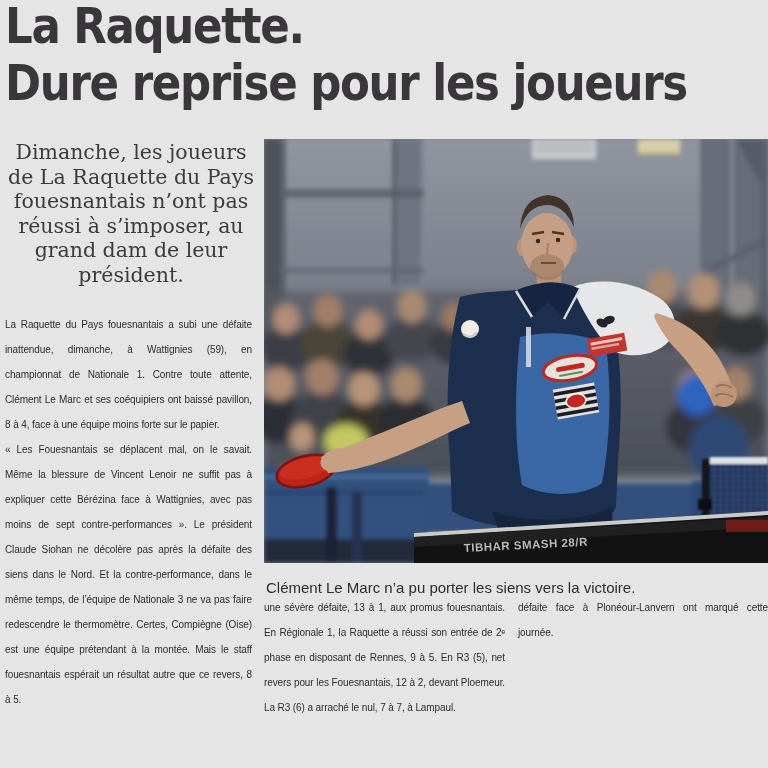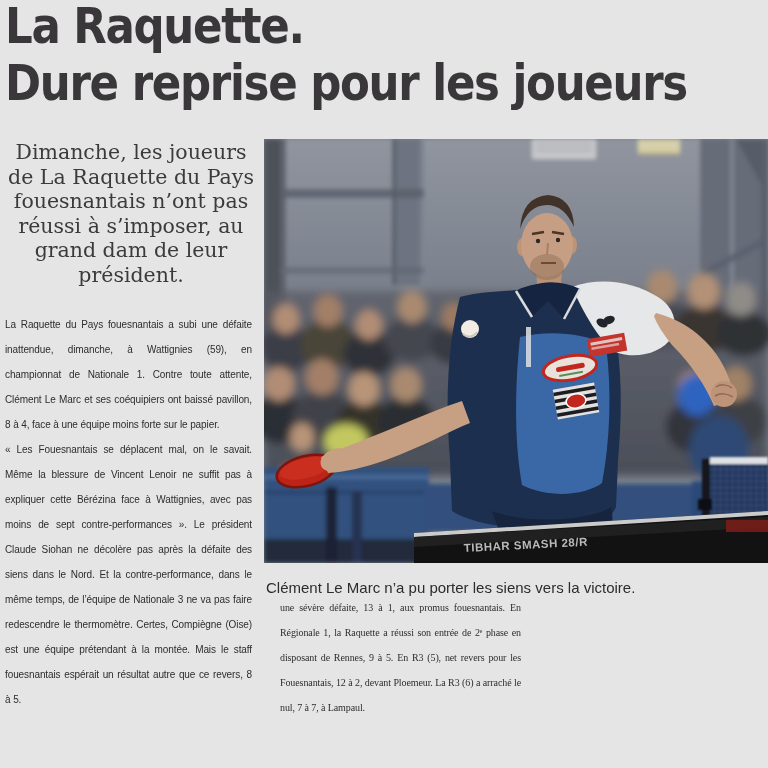--- a/index.html
+++ b/index.html
@@ -22,7 +22,7 @@
              -webkit-hyphens:auto;hyphens:auto;}
   .body-text p{margin:0;}
   .col-left{position:absolute;left:5px;top:312px;width:247px;}
-  .col-mid{position:absolute;left:280px;top:595px;width:241px;font-family:Liberation Serif, serif;}
+  .col-mid{position:absolute;left:264px;top:595px;width:241px;}
   .col-right{position:absolute;left:518px;top:595px;width:250px;}
   
   .photo{position:absolute;left:264px;top:139px;width:504px;height:424px;

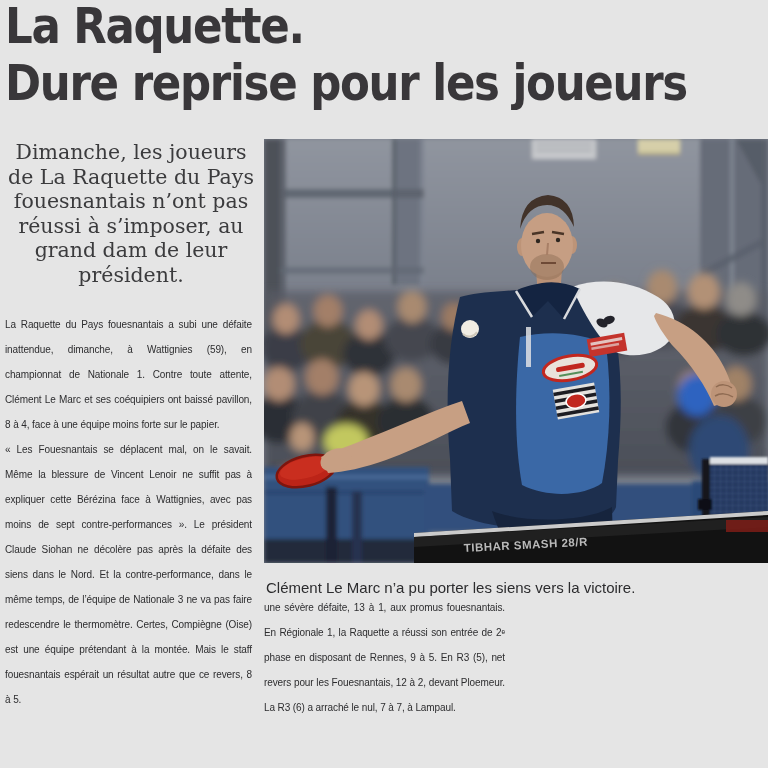--- a/index.html
+++ b/index.html
@@ -235,6 +235,7 @@
   </div>
 
   <div class="col-right body-text">
+    <p>défaite face à Plonéour-Lanvern ont marqué cette journée.</p>
   </div>
 
 </div>

